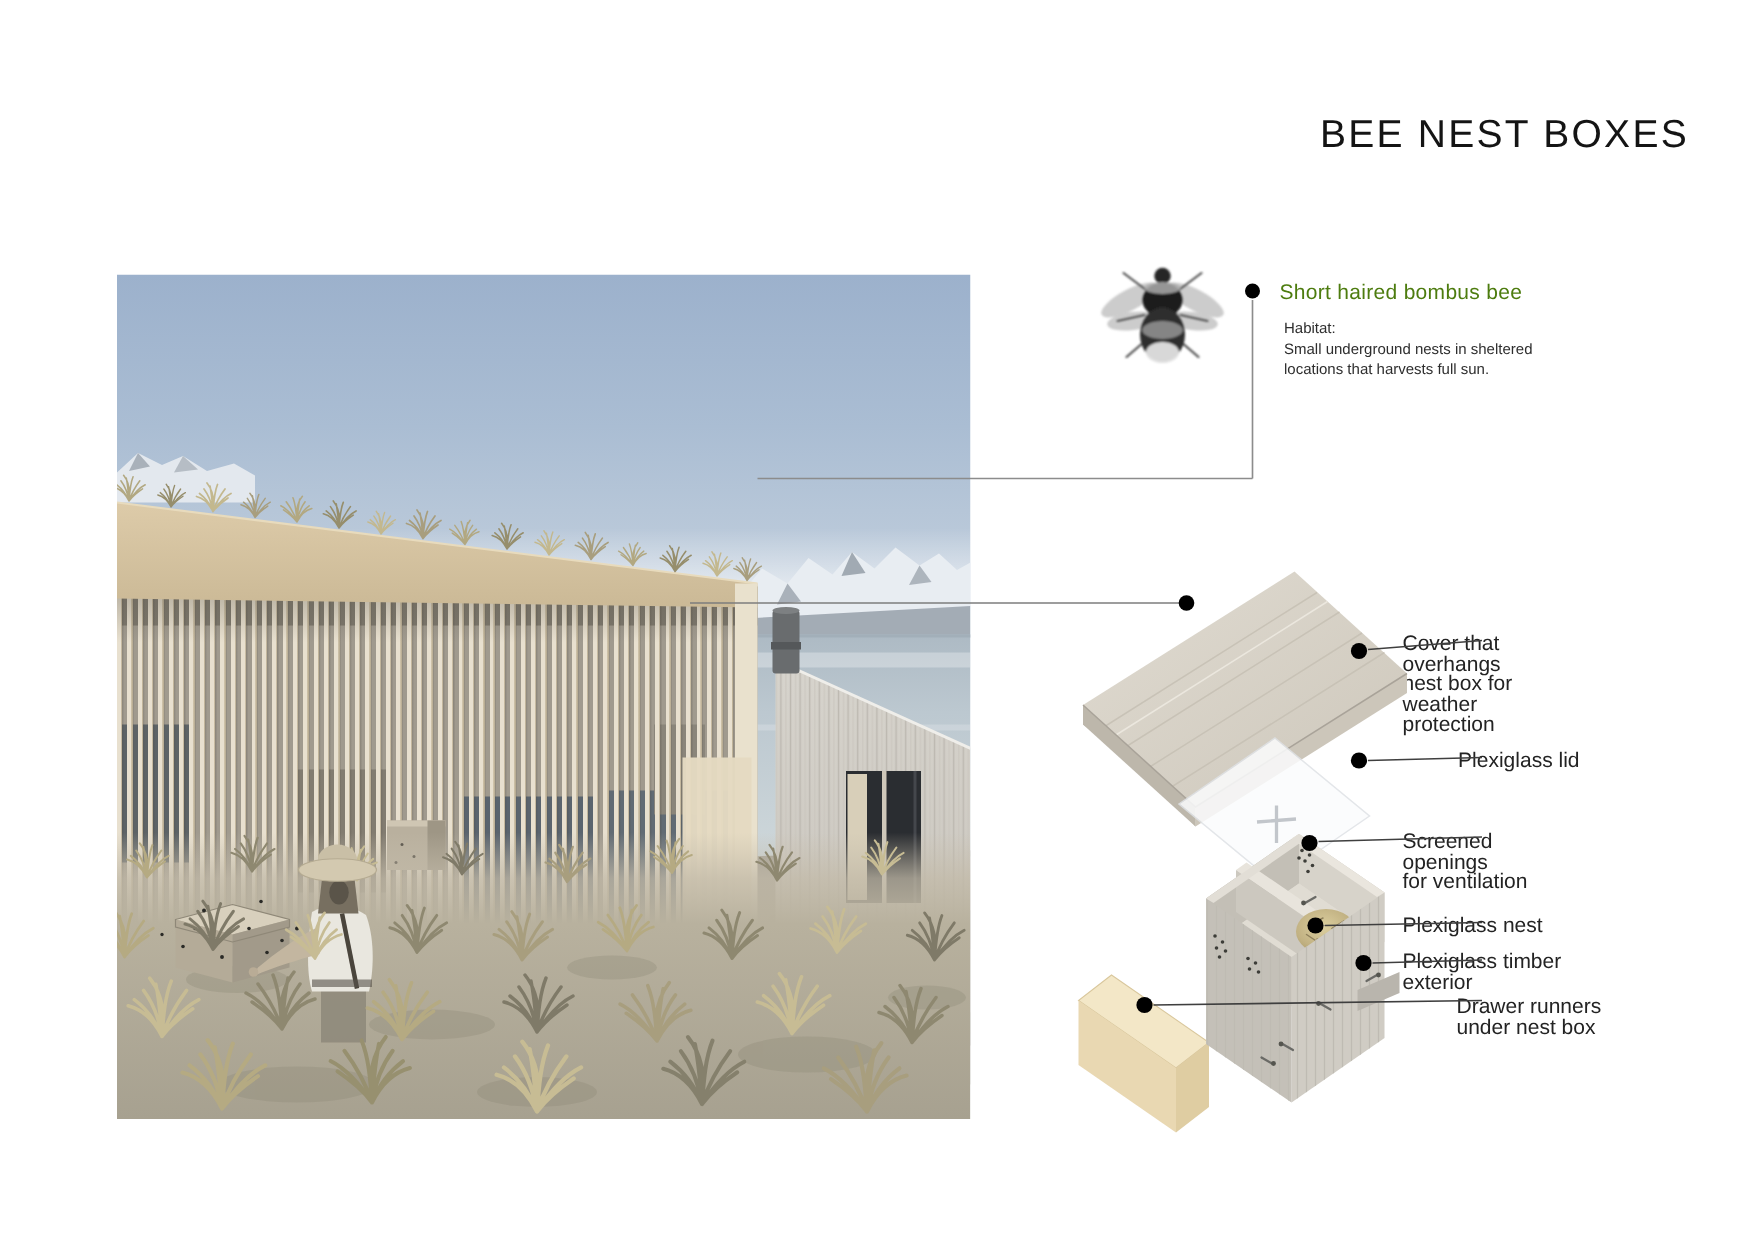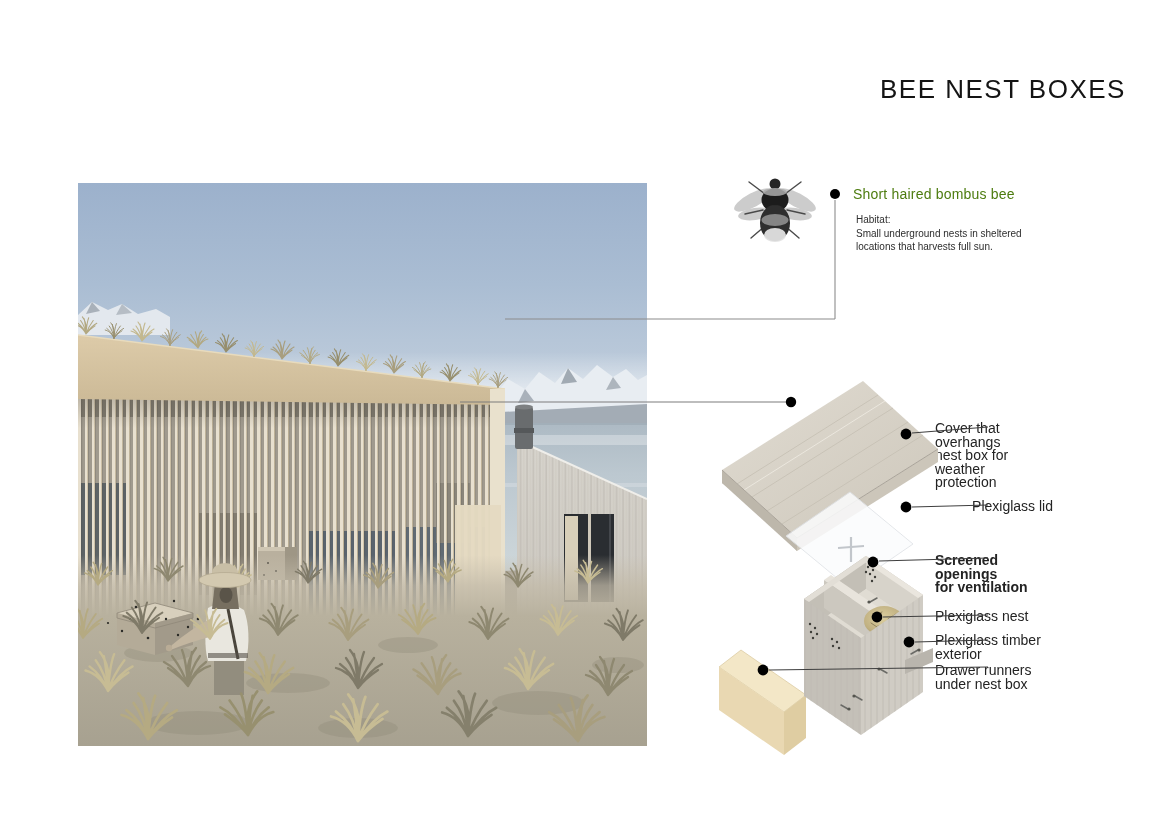--- a/index.html
+++ b/index.html
@@ -12,7 +12,7 @@
   #bee-habitat{left:856px;top:213px;width:180px;}
   #bee-rarity{left:858px;top:266px;width:196px;}
   .callout-label{left:935px;width:118px;font-size:14px;line-height:13.5px;color:#232323;white-space:pre-line;}
-  #callout-0{top:422px;}#callout-1{top:500px;text-align:right;}#callout-2{top:554px;font-weight:bold;}
+  #callout-0{top:422px;}#callout-1{top:500px;text-align:right;}#callout-2{top:554px;}
   #callout-3{top:610px;}#callout-4{top:634px;}#callout-5{top:664px;}
   
   #render{left:78px;top:183px;width:569px;height:563px;overflow:hidden;}

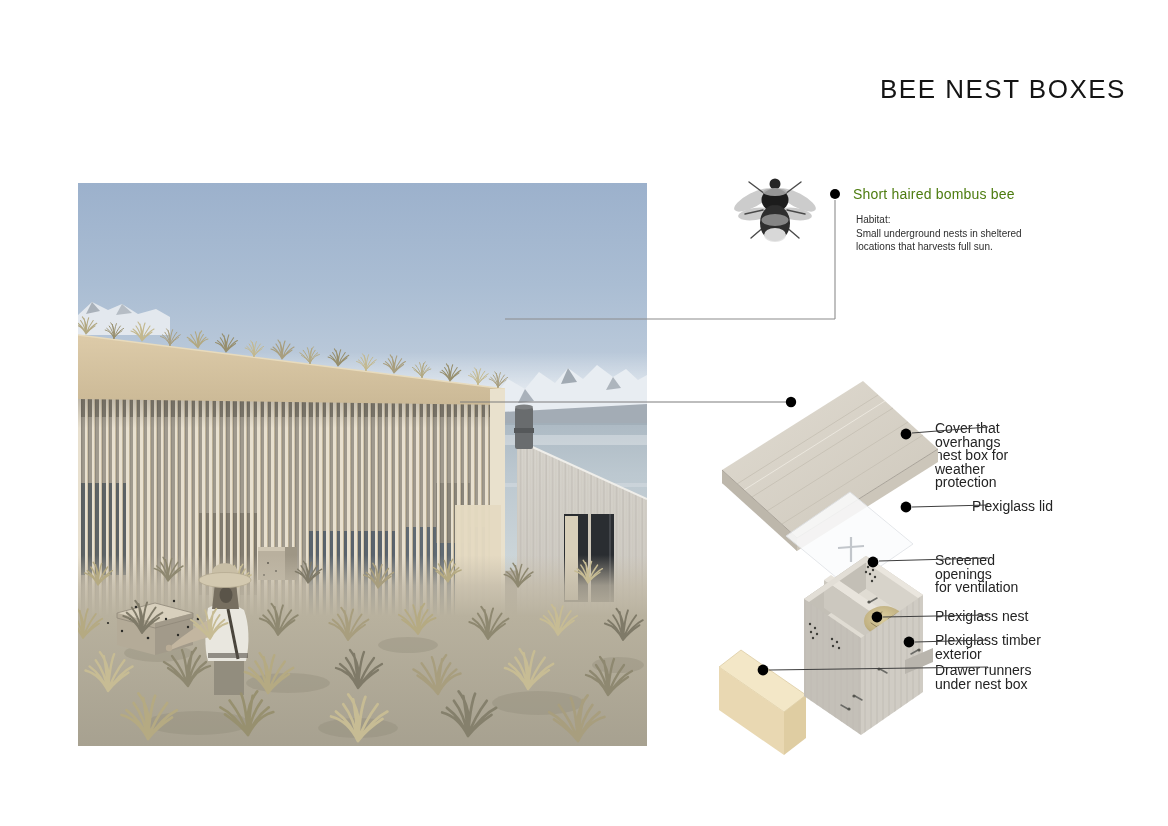--- a/index.html
+++ b/index.html
@@ -13,7 +13,7 @@
   #bee-rarity{left:858px;top:266px;width:196px;}
   .callout-label{left:935px;width:118px;font-size:14px;line-height:13.5px;color:#232323;white-space:pre-line;}
   #callout-0{top:422px;}#callout-1{top:500px;text-align:right;}#callout-2{top:554px;}
-  #callout-3{top:610px;}#callout-4{top:634px;}#callout-5{top:664px;}
+  #callout-3{top:610px;}#callout-4{top:634px;}#callout-5{top:664px;margin-left:36px;}
   
   #render{left:78px;top:183px;width:569px;height:563px;overflow:hidden;}
   #sky{position:absolute;left:0;top:0;width:569px;height:563px;

